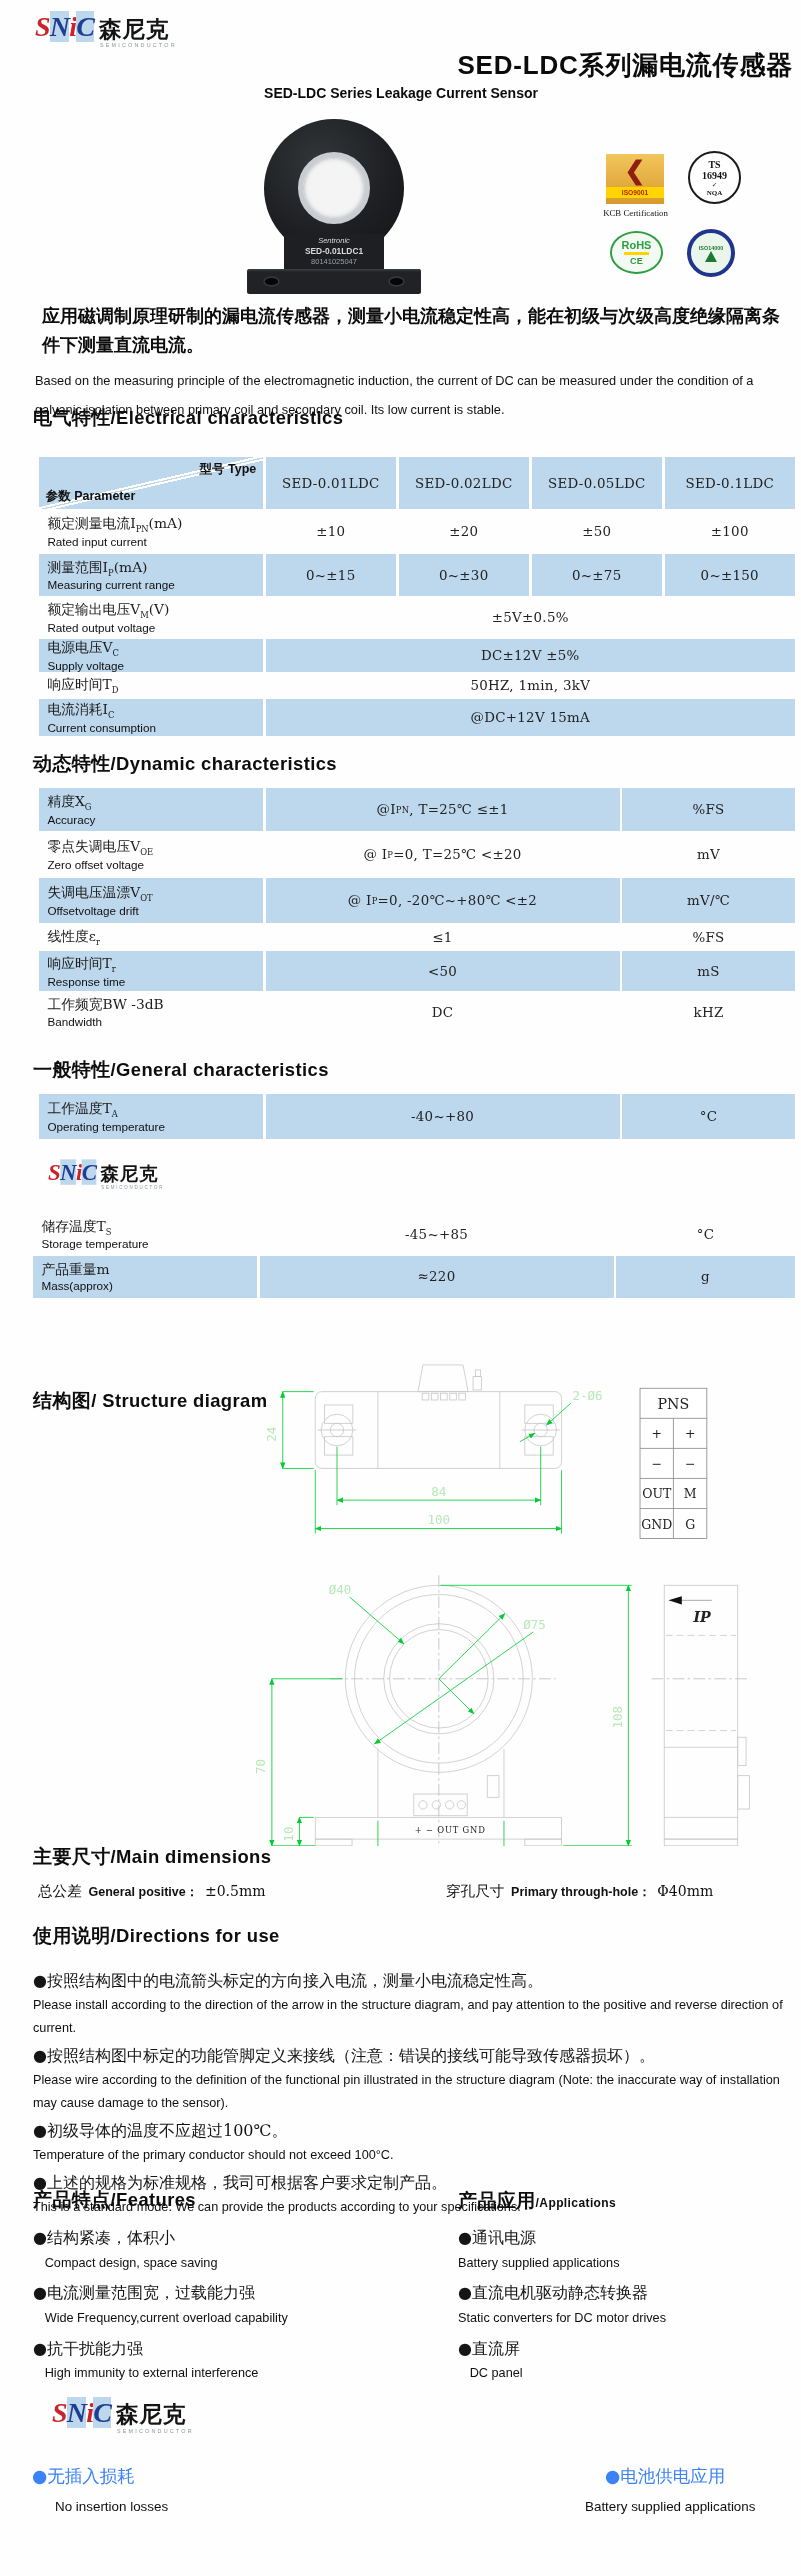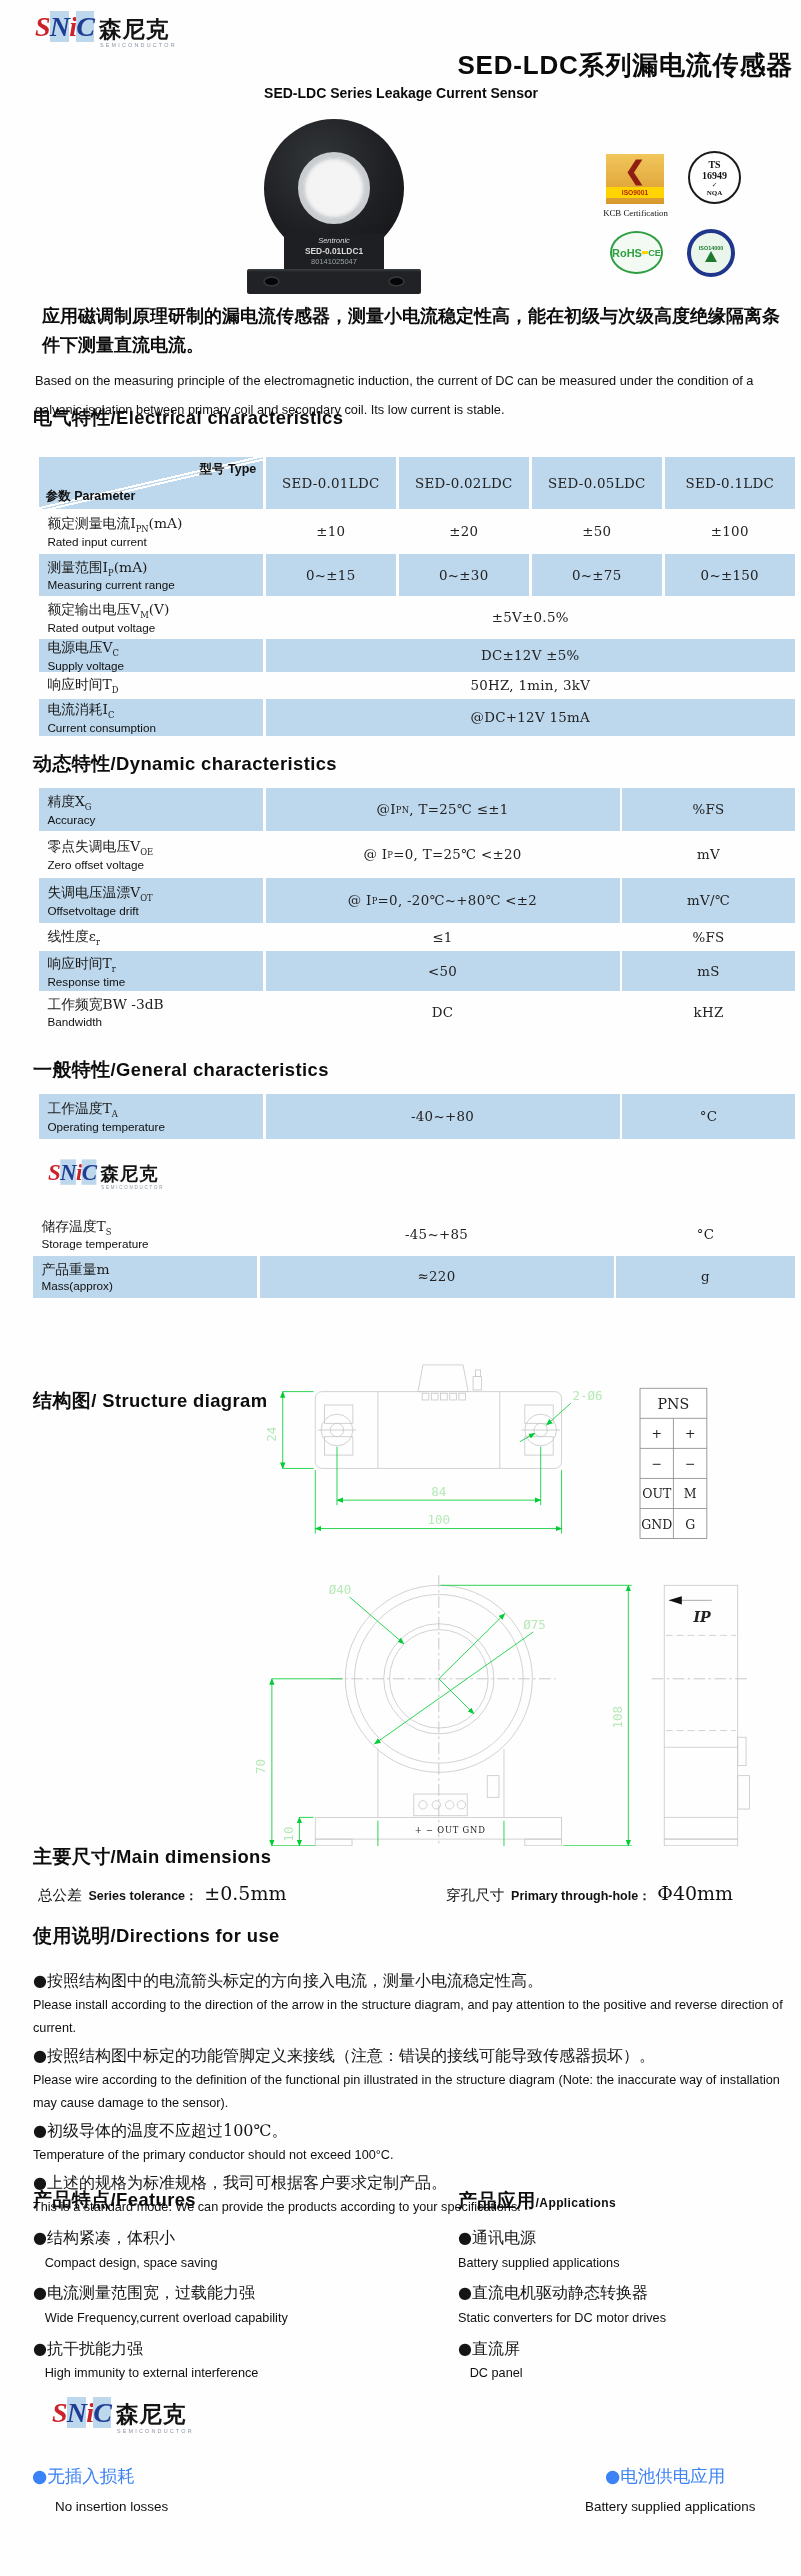--- a/index.html
+++ b/index.html
@@ -45,7 +45,7 @@
   .cert-ts .l3 { font-size:6.7px; }
   .cert-ts .l4 { font-size:7px; font-weight:bold; }
   .cert-rohs { position:absolute; left:610px; top:231px; width:53px; height:43px; border:2.5px solid #2f9e41; border-radius:50%;
-               display:flex; align-items:center; justify-content:center; background:#f2faf3; }
+               display:flex; flex-direction:column; align-items:center; justify-content:center; background:#f2faf3; }
   .cert-rohs .r1 { font-size:11px; font-weight:bold; color:#2f9e41; }
   .cert-rohs .bar { width:25px; height:2.5px; background:#ffd400; margin:0.8px 0; }
   .cert-rohs .r2 { font-size:9.2px; font-weight:bold; color:#2f9e41; }

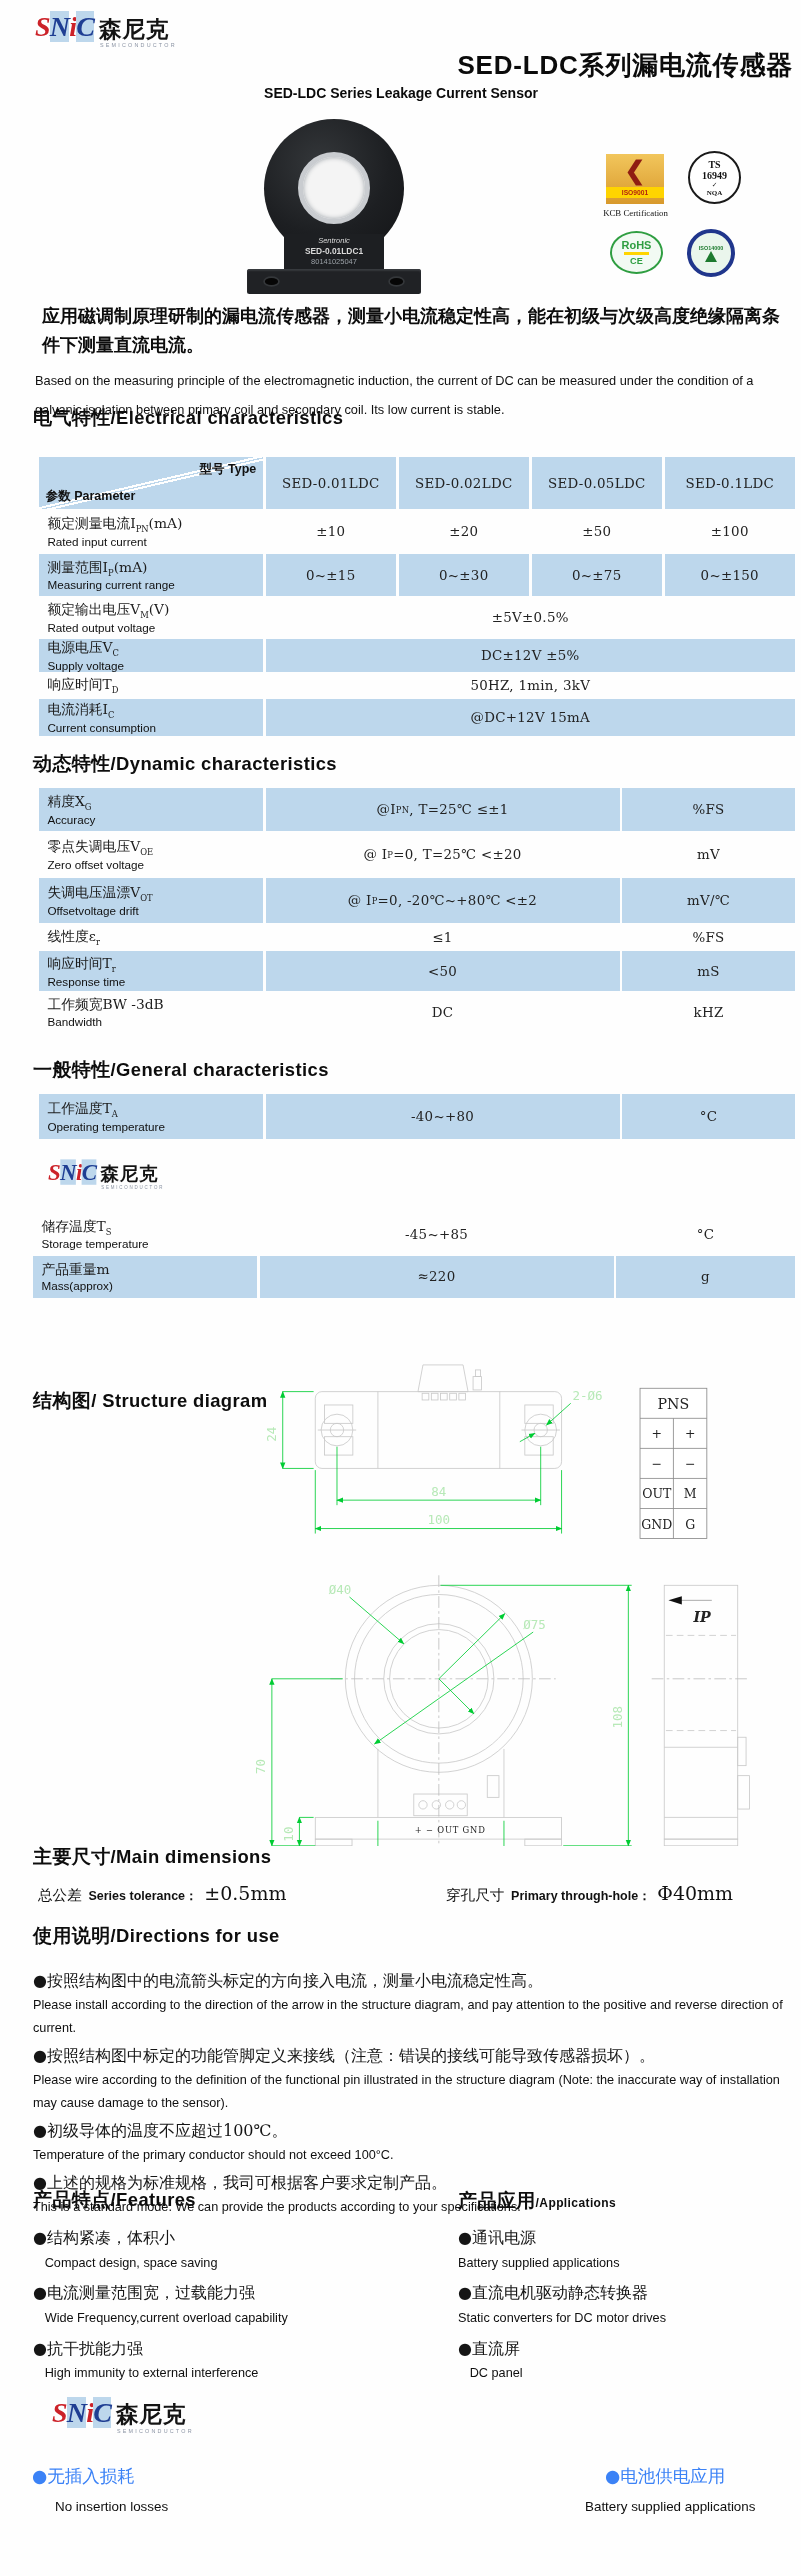--- a/index.html
+++ b/index.html
@@ -477,7 +477,7 @@
   <div class="tolline">
     <span class="grp" style="position:absolute; left:0;">
       <span class="cjk">总公差</span>
-      <span class="lat">Series tolerance：</span>
+      <span class="lat">General positive：</span>
       <span class="v">±0.5mm</span>
     </span>
     <span class="grp" style="position:absolute; left:408px;">

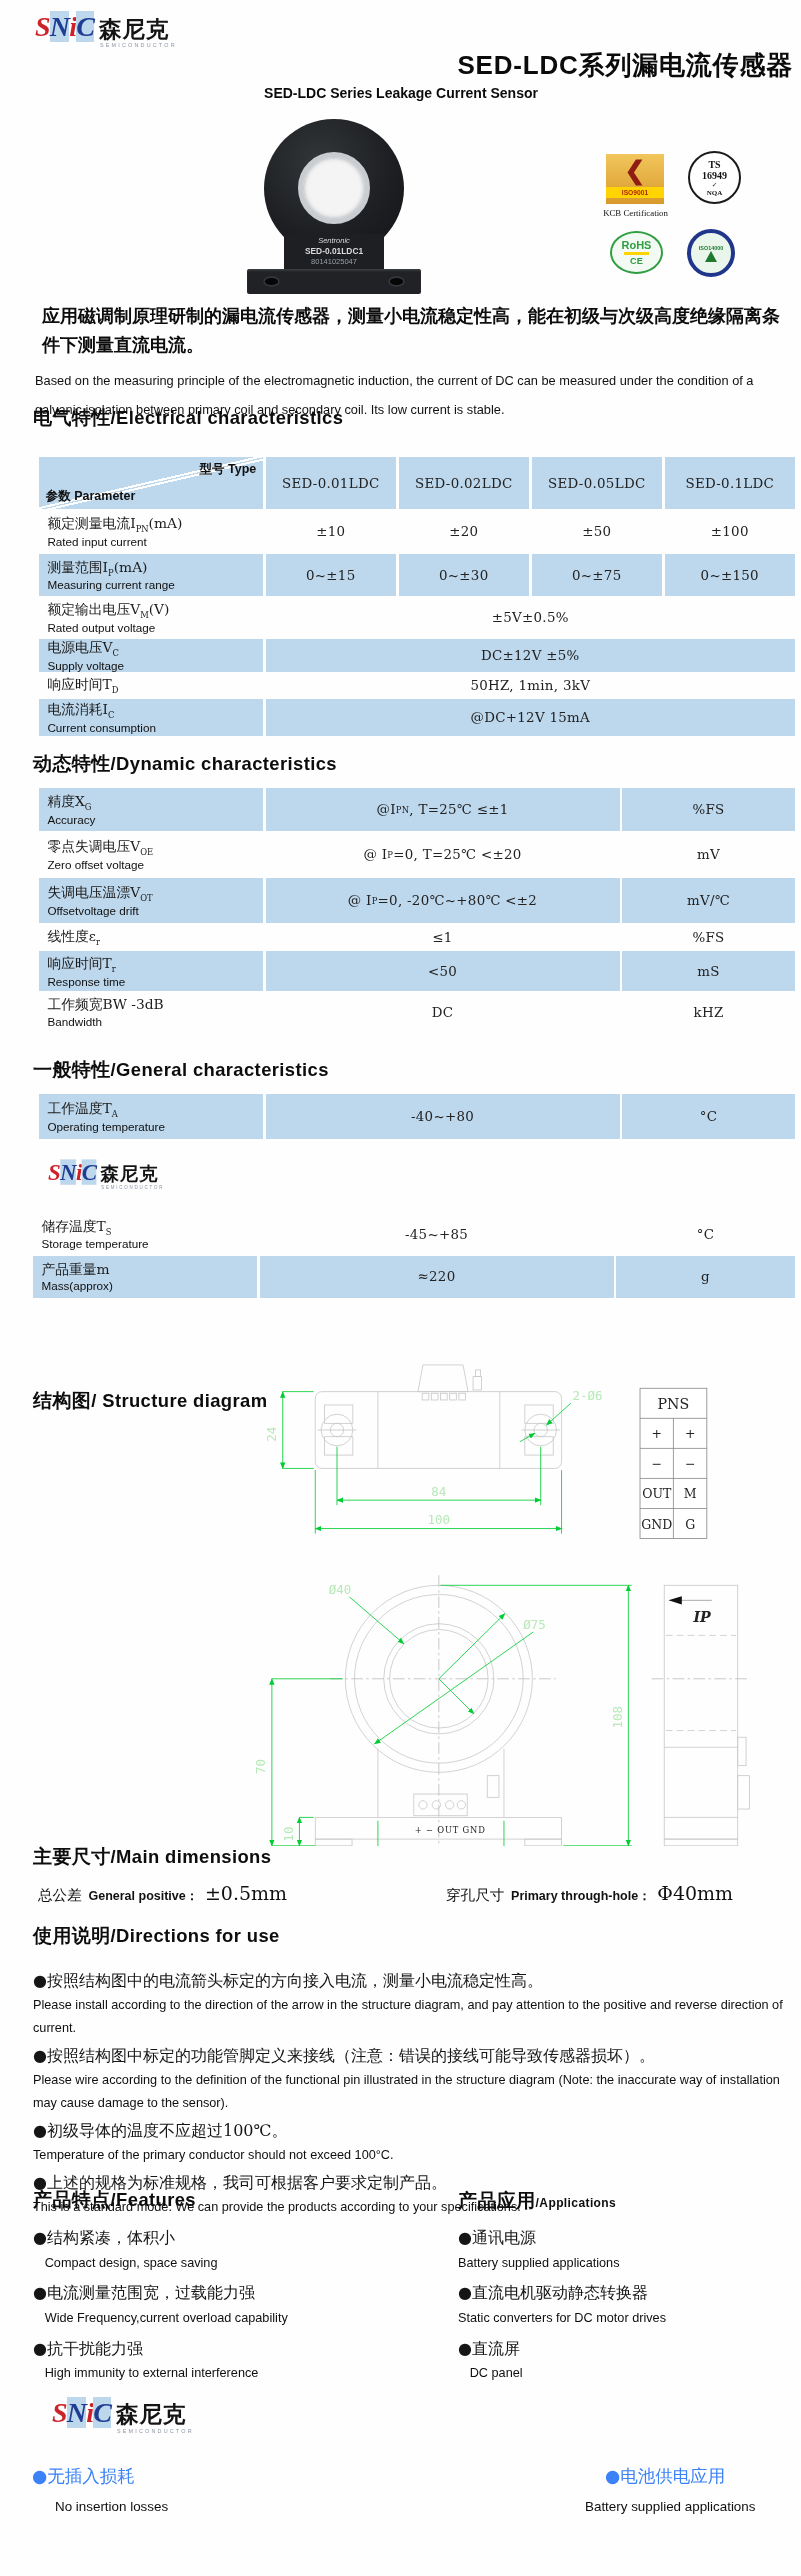--- a/index.html
+++ b/index.html
@@ -96,7 +96,7 @@
   .tolline .grp { display:inline-flex; align-items:baseline; gap:6.7px; }
   .tolline .cjk { font-family:"DejaVu Serif","Liberation Serif",serif; font-size:14.6px; }
   .tolline .lat { font-size:12.5px; font-weight:bold; }
-  .tolline .v { font-family:"DejaVu Serif","Liberation Serif",serif; font-size:19px; }
+  .tolline .v { font-family:"DejaVu Serif","Liberation Serif",serif; font-size:14px; }
 
   .foot-cn { position:absolute; font-family:"DejaVu Serif","Liberation Serif",serif; font-size:17.5px; color:#3b82f6; }
   .foot-en { position:absolute; font-size:13.4px; color:#0f0f0f; }

